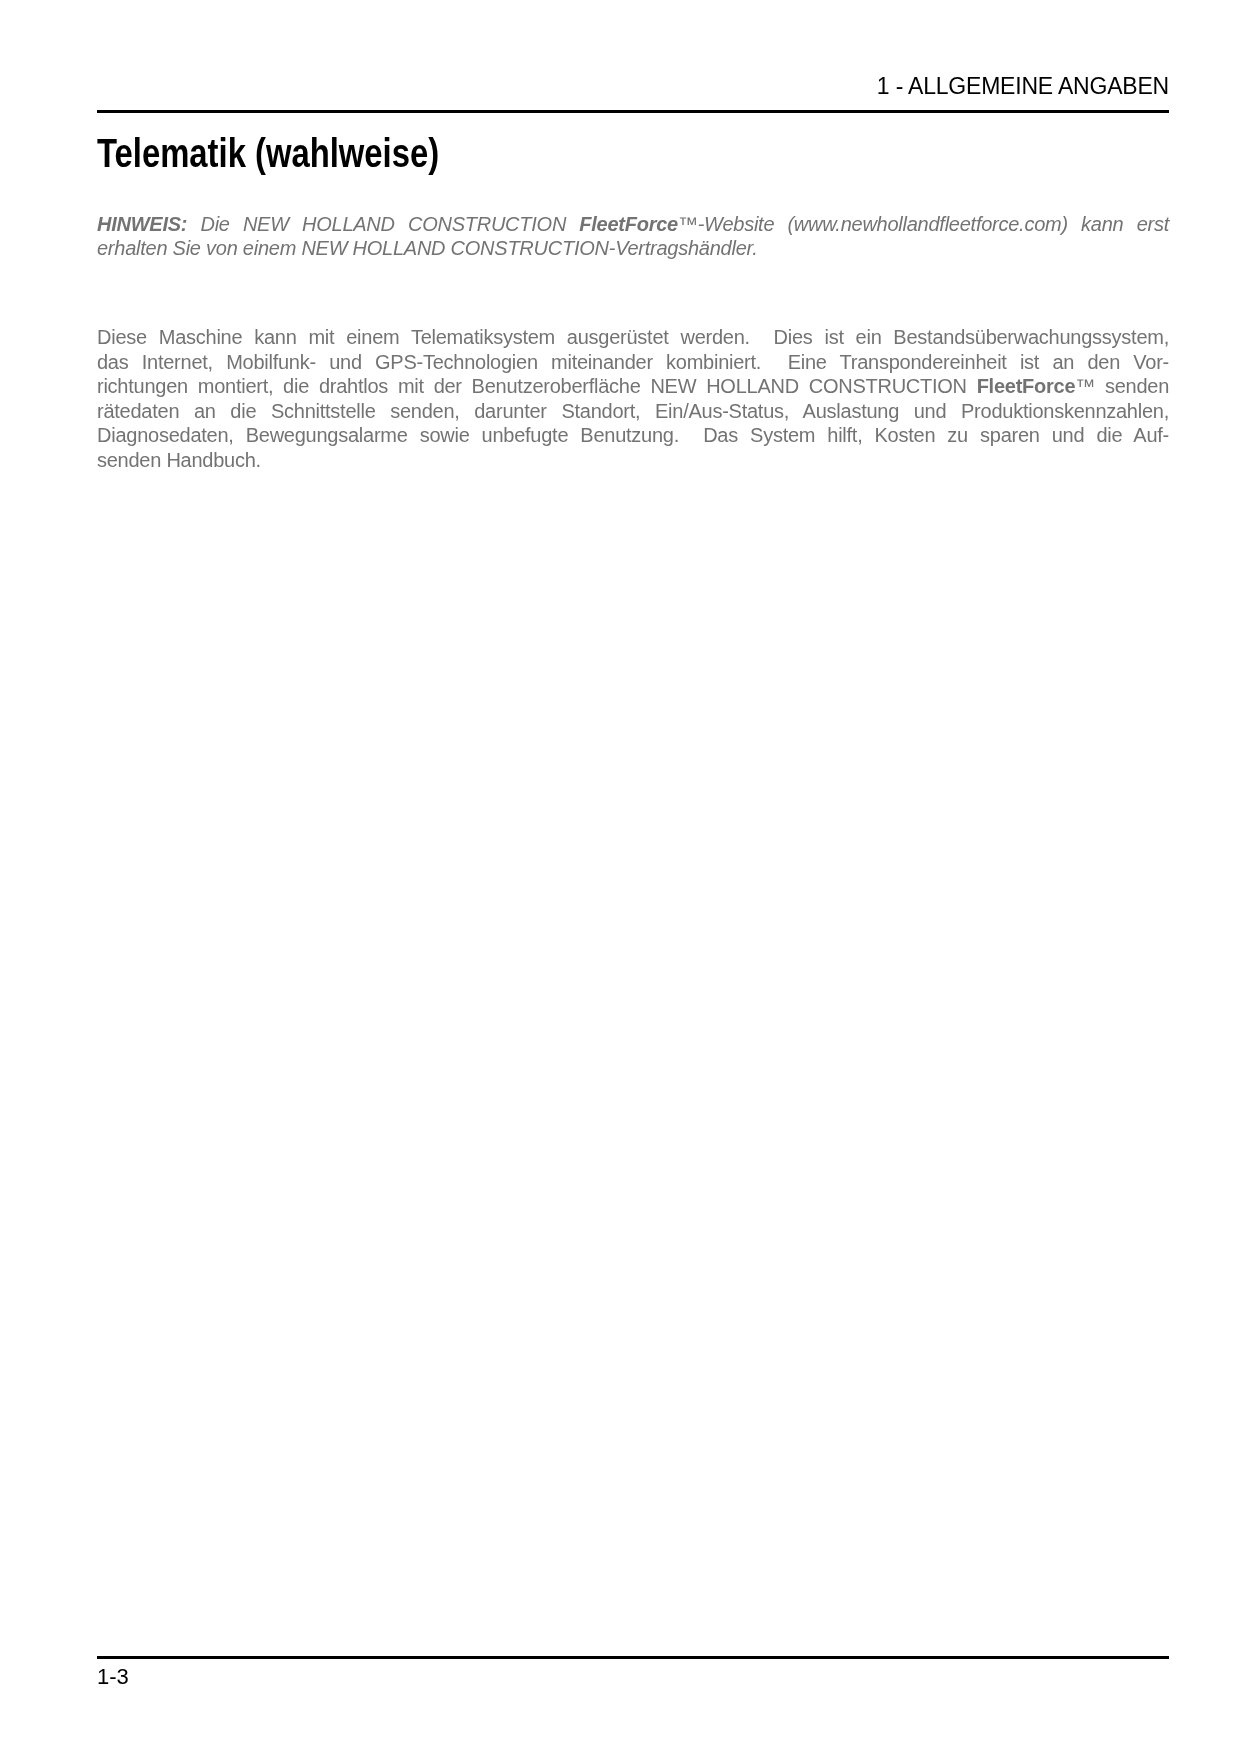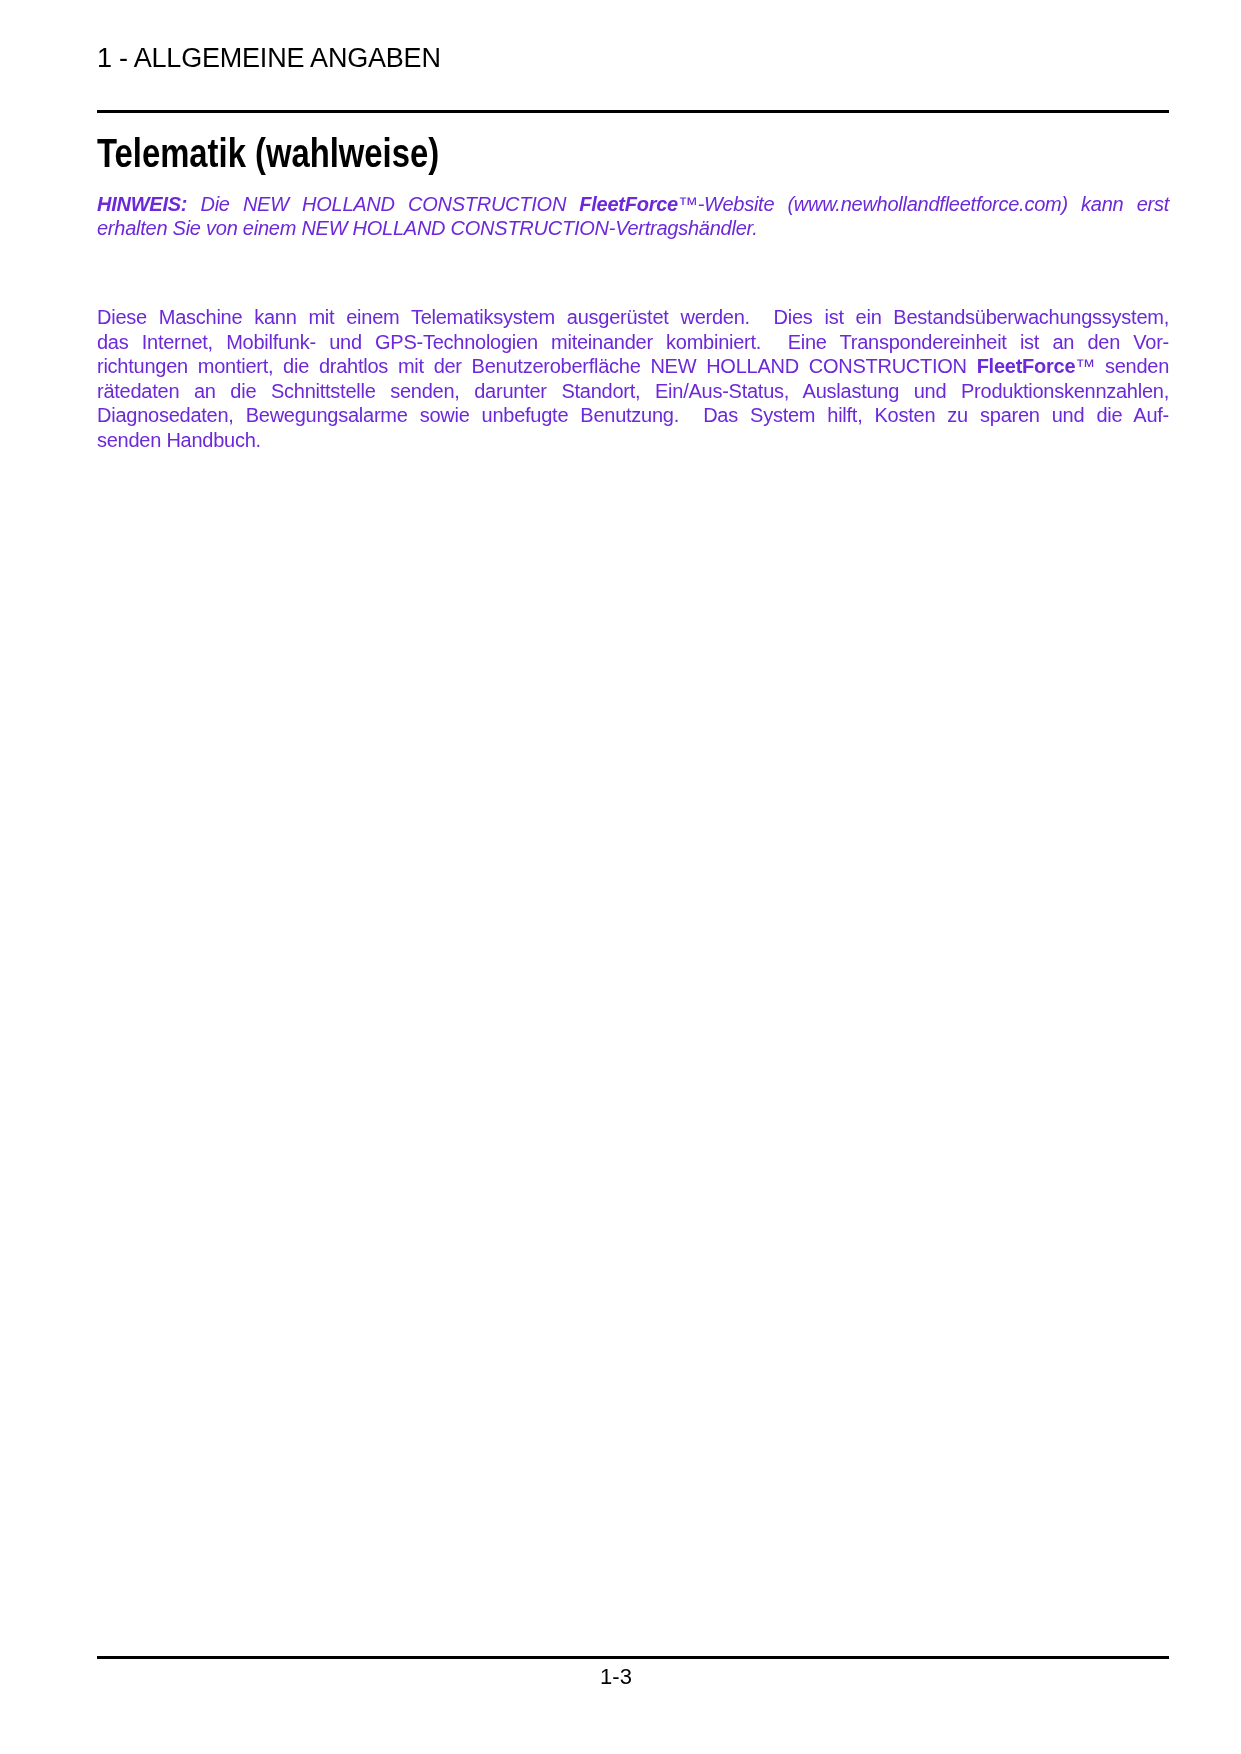--- a/index.html
+++ b/index.html
@@ -19,10 +19,10 @@
   .running-header {
     position: absolute;
     left: 97px;
-    top: 43px;
+    top: 73px;
     width: 1072px;
-    text-align: left;
-    font-size: 27px;
+    text-align: right;
+    font-size: 23px;
     letter-spacing: -0.2px;
     line-height: 1.15;
     color: #000000;

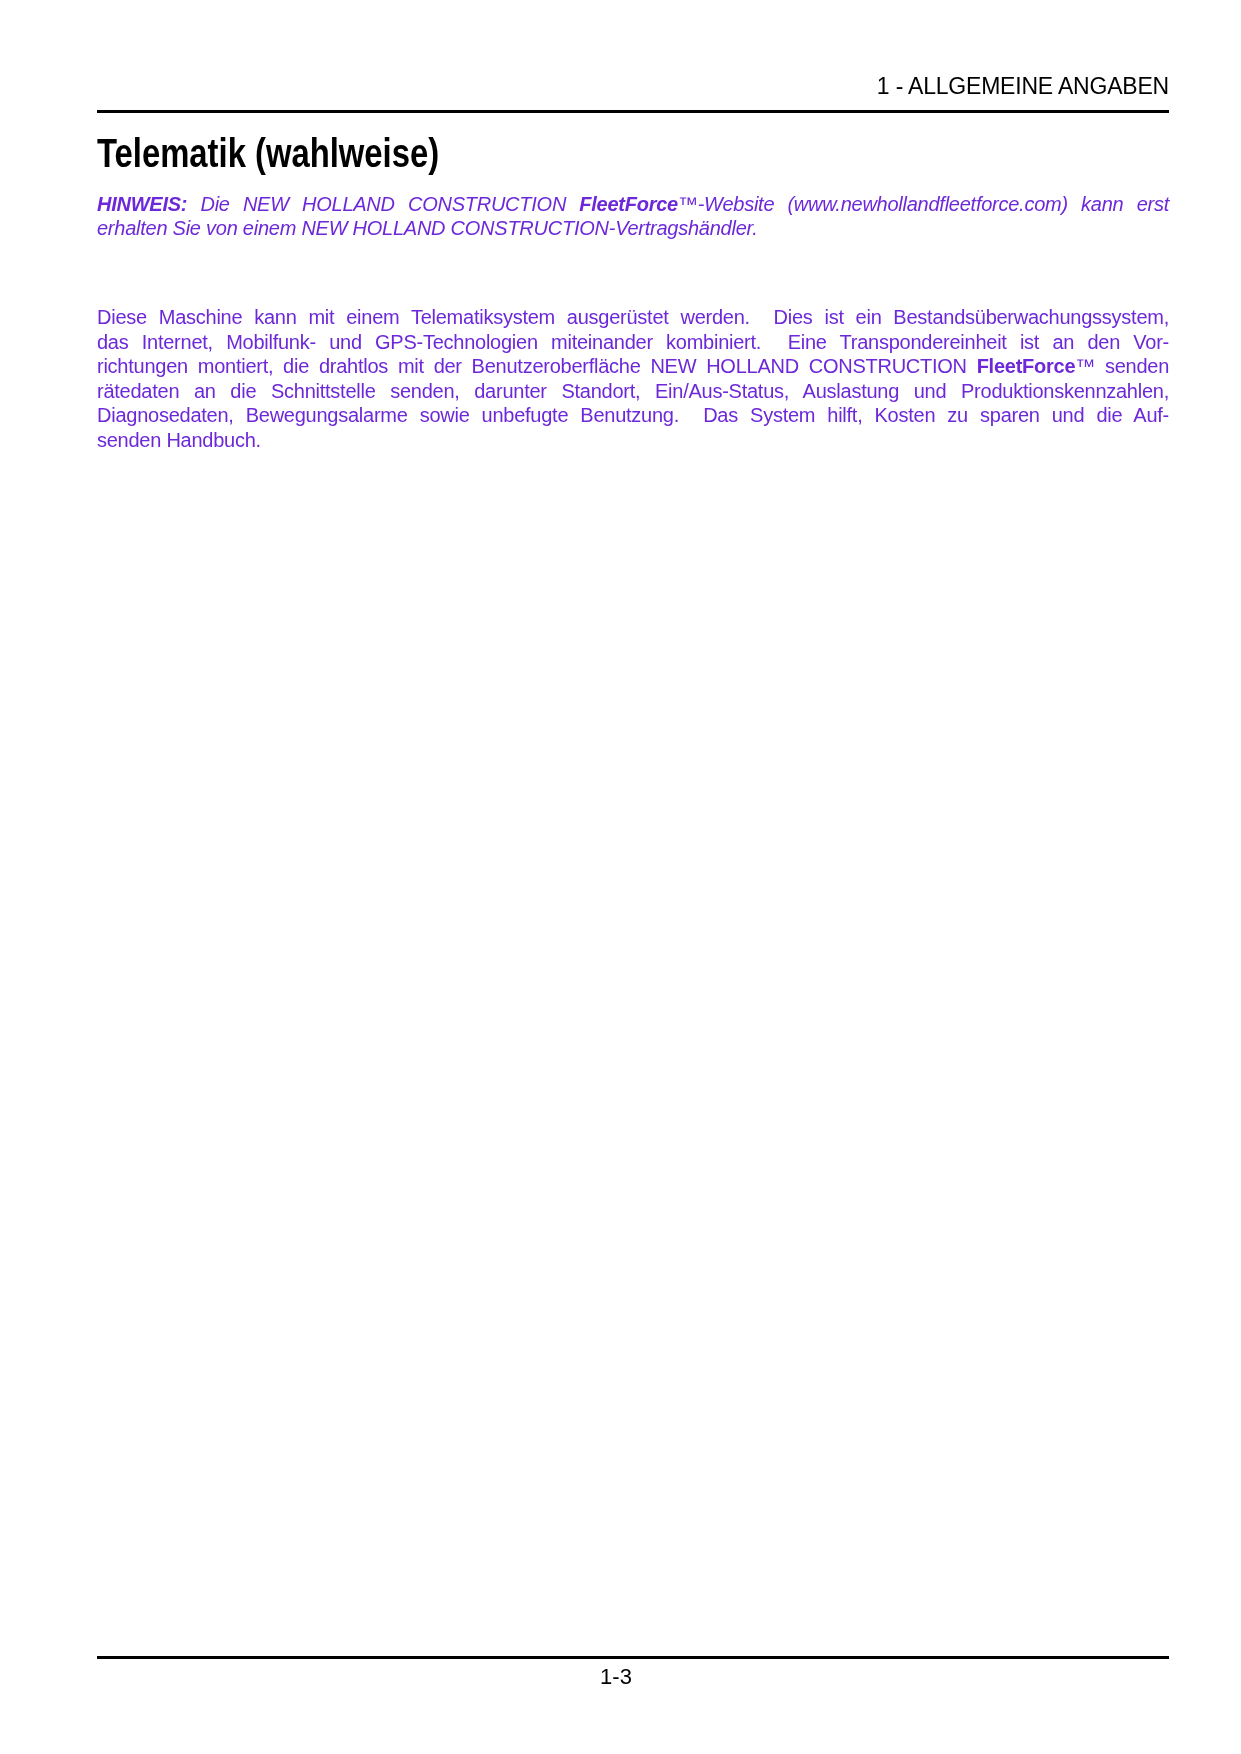--- a/index.html
+++ b/index.html
@@ -55,7 +55,8 @@
     width: 1072px;
     font-size: 20px;
     letter-spacing: -0.25px;
-    color: #6d28d9;
+    color: #737373;
+    margin-top: 20px;
   }
   .para-note {
     top: 193px;

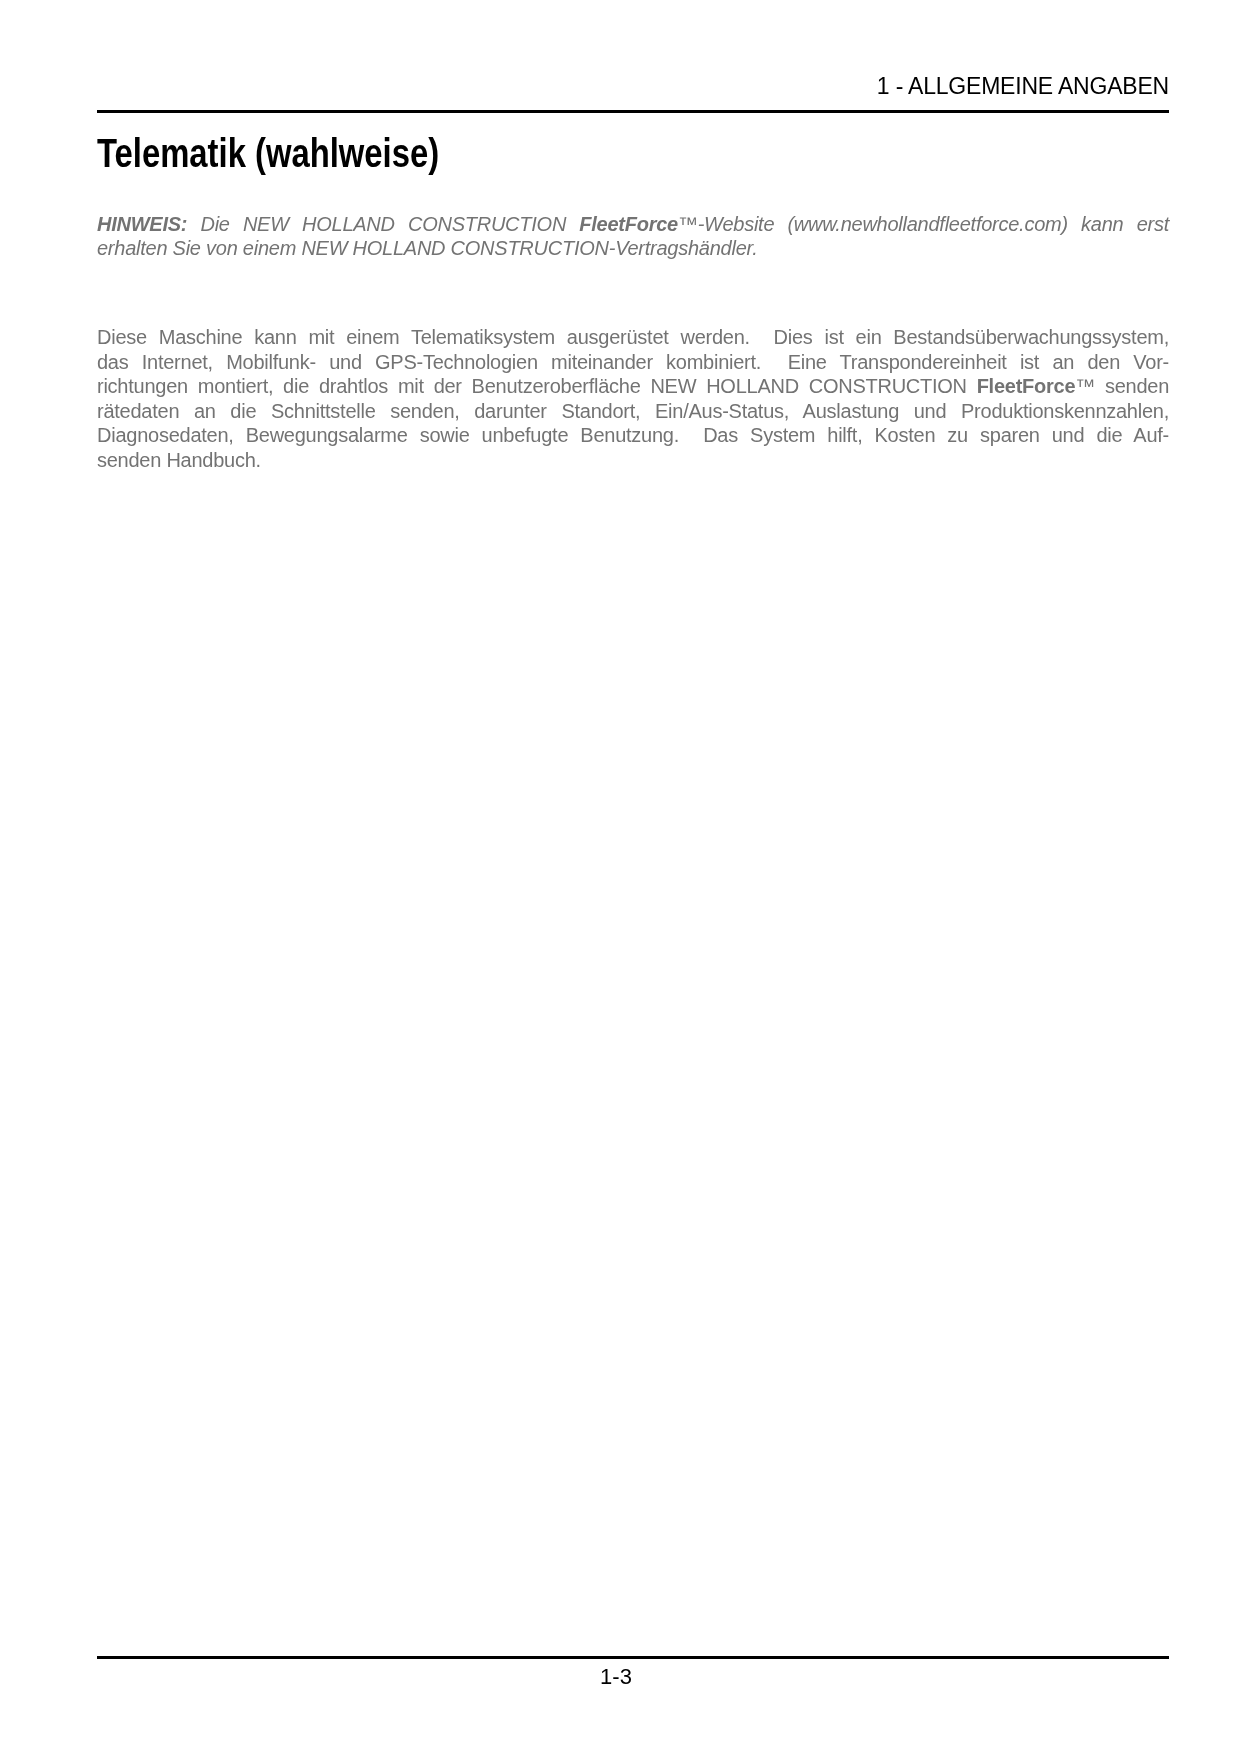--- a/index.html
+++ b/index.html
@@ -80,10 +80,9 @@
   }
   .page-number {
     position: absolute;
-    left: 80px;
+    left: 97px;
     top: 1664px;
     width: 1072px;
-    text-align: center;
     font-size: 22px;
     line-height: 1.15;
     color: #000000;

